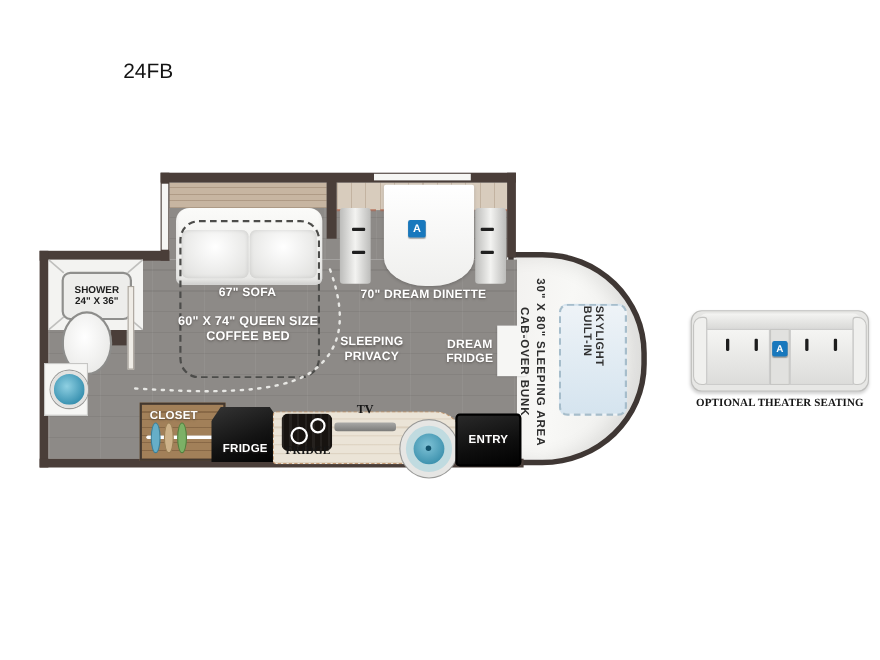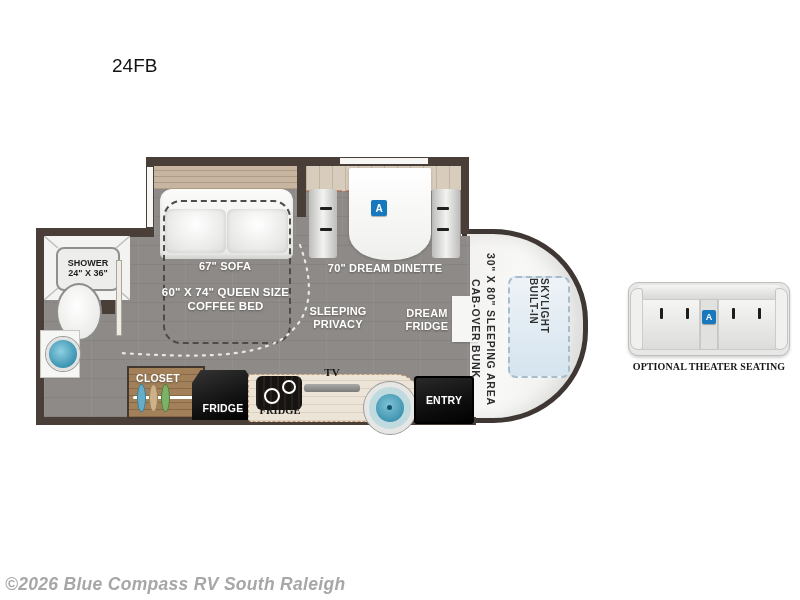--- a/index.html
+++ b/index.html
@@ -251,7 +251,6 @@
   </div>
   <div class="lbl-dark" style="left:618px;top:361px;width:182px;font-size:10px;letter-spacing:0.1px;">OPTIONAL THEATER SEATING</div>
 
-  <div class="copyright">©2026 Blue Compass RV South Raleigh</div>
 </div>
 
 </body></html>

